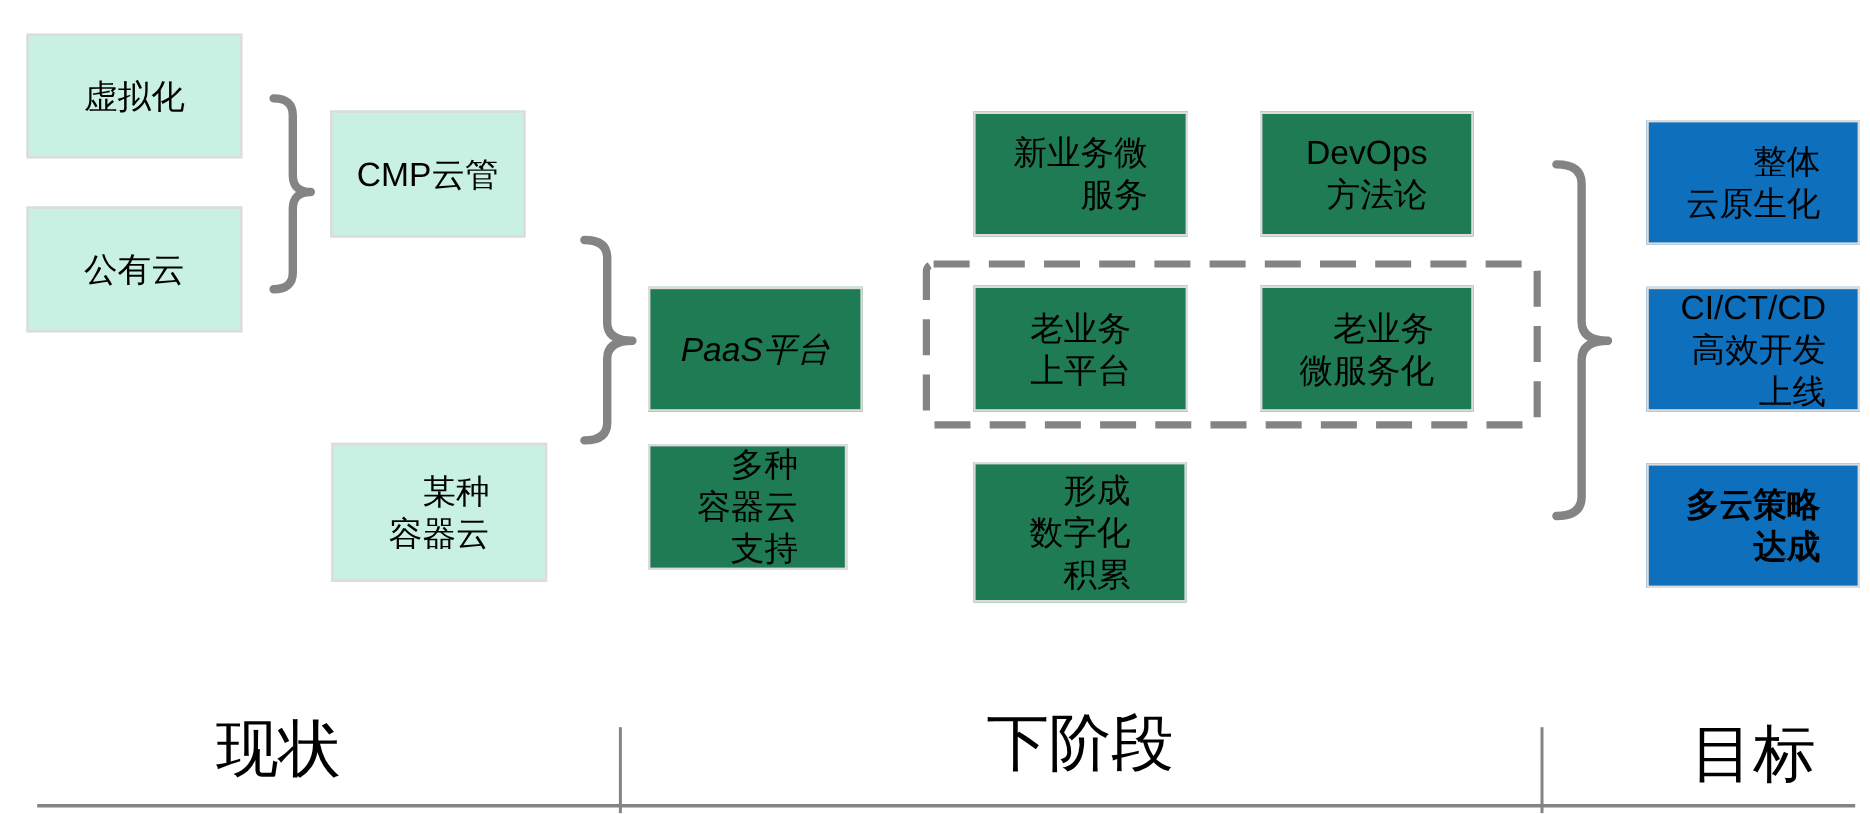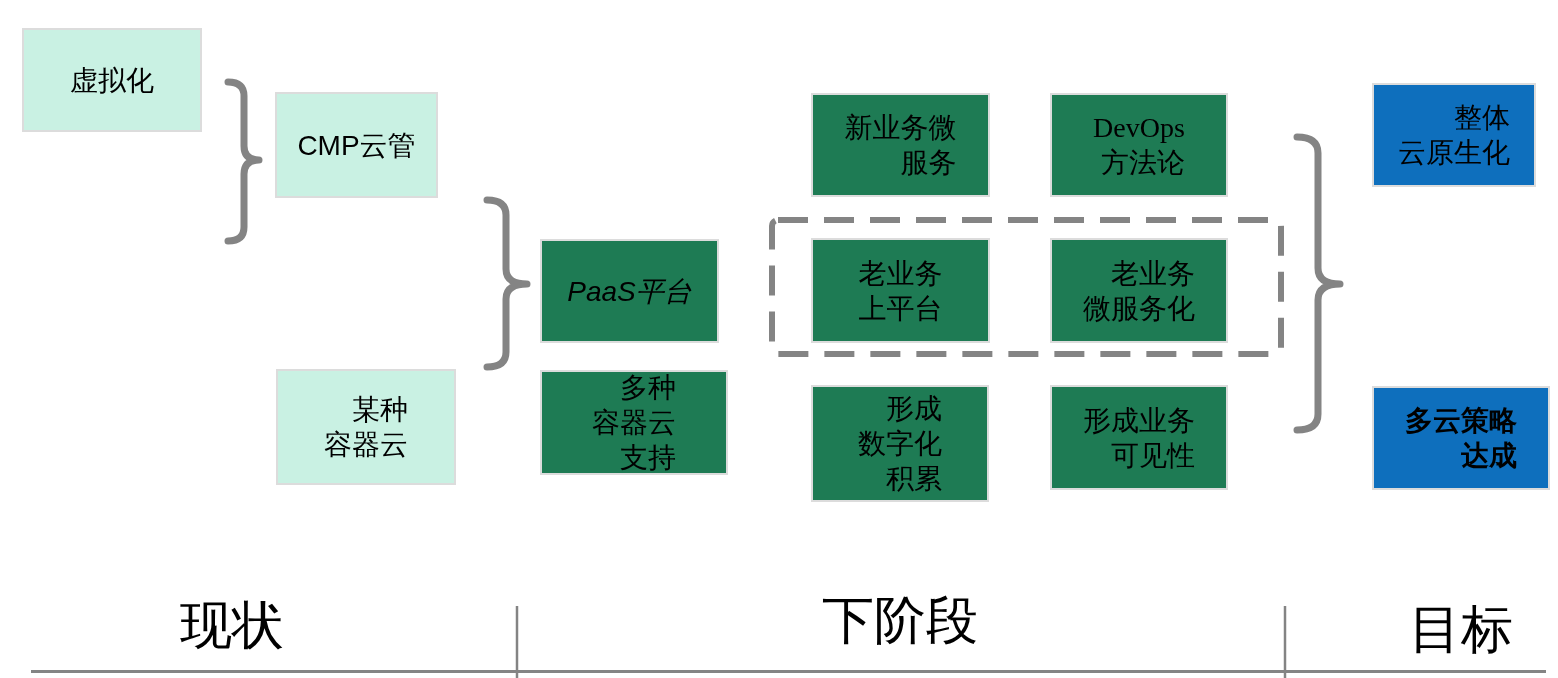--- a/index.html
+++ b/index.html
@@ -57,7 +57,7 @@
 支持</div>
   <div class="box green" style="left:811px;top:93px;width:179px;height:104px;">新业务微
 服务</div>
-  <div class="box green" style="left:1050px;top:93px;width:178px;height:104px;font-family:Liberation Serif, serif;">DevOps
+  <div class="box green" style="left:1050px;top:93px;width:178px;height:104px;">DevOps
 方法论</div>
   <div class="box green" style="left:811px;top:238px;width:179px;height:105px;">老业务
 上平台</div>

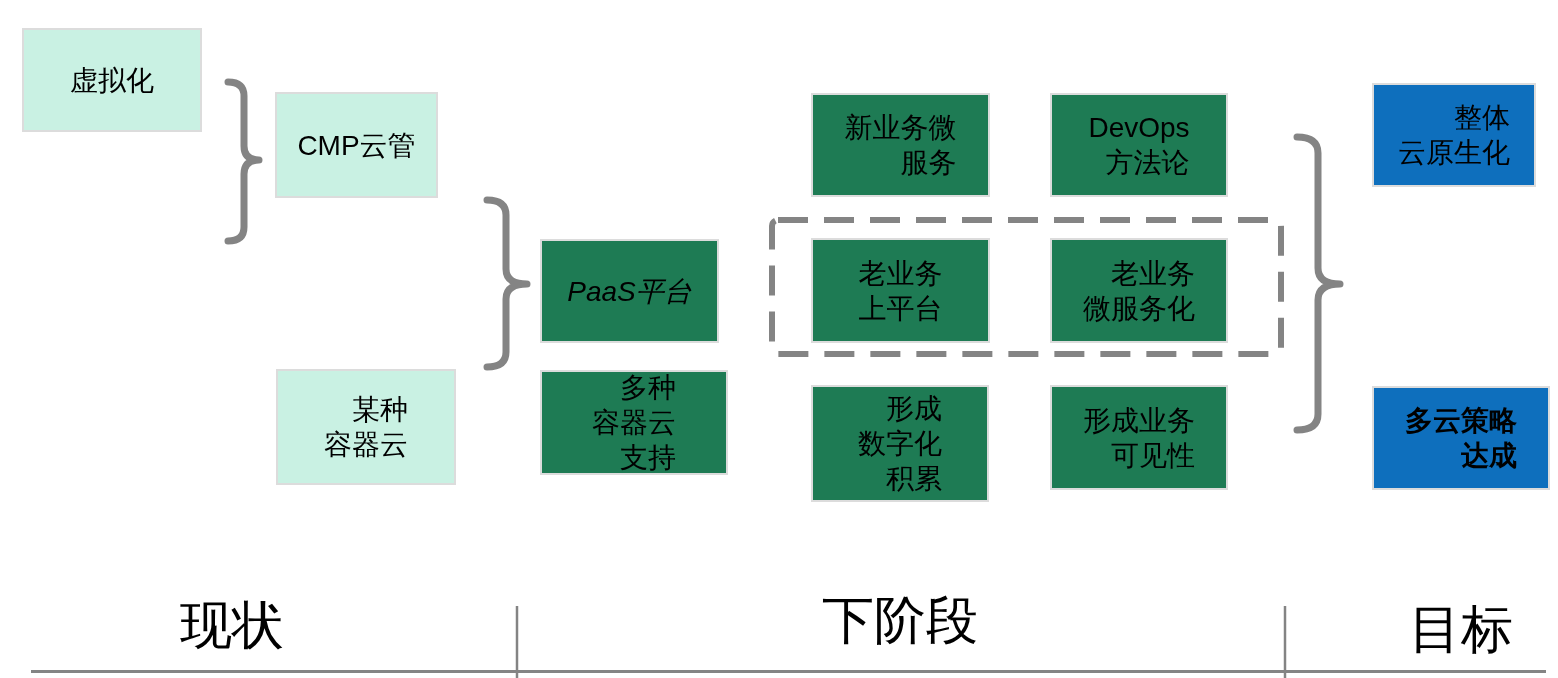--- a/index.html
+++ b/index.html
@@ -69,7 +69,7 @@
   <div class="box green" style="left:1050px;top:385px;width:178px;height:105px;">形成业务
 可见性</div>
 
-  <div class="box blue" style="left:1372px;top:83px;width:164px;height:104px;">整体
+  <div class="box blue" style="left:1372px;top:100px;width:178px;height:104px;">整体
 云原生化</div>
   <div class="box blue" style="left:1372px;top:386px;width:178px;height:104px;font-weight:bold;">多云策略
 达成</div>

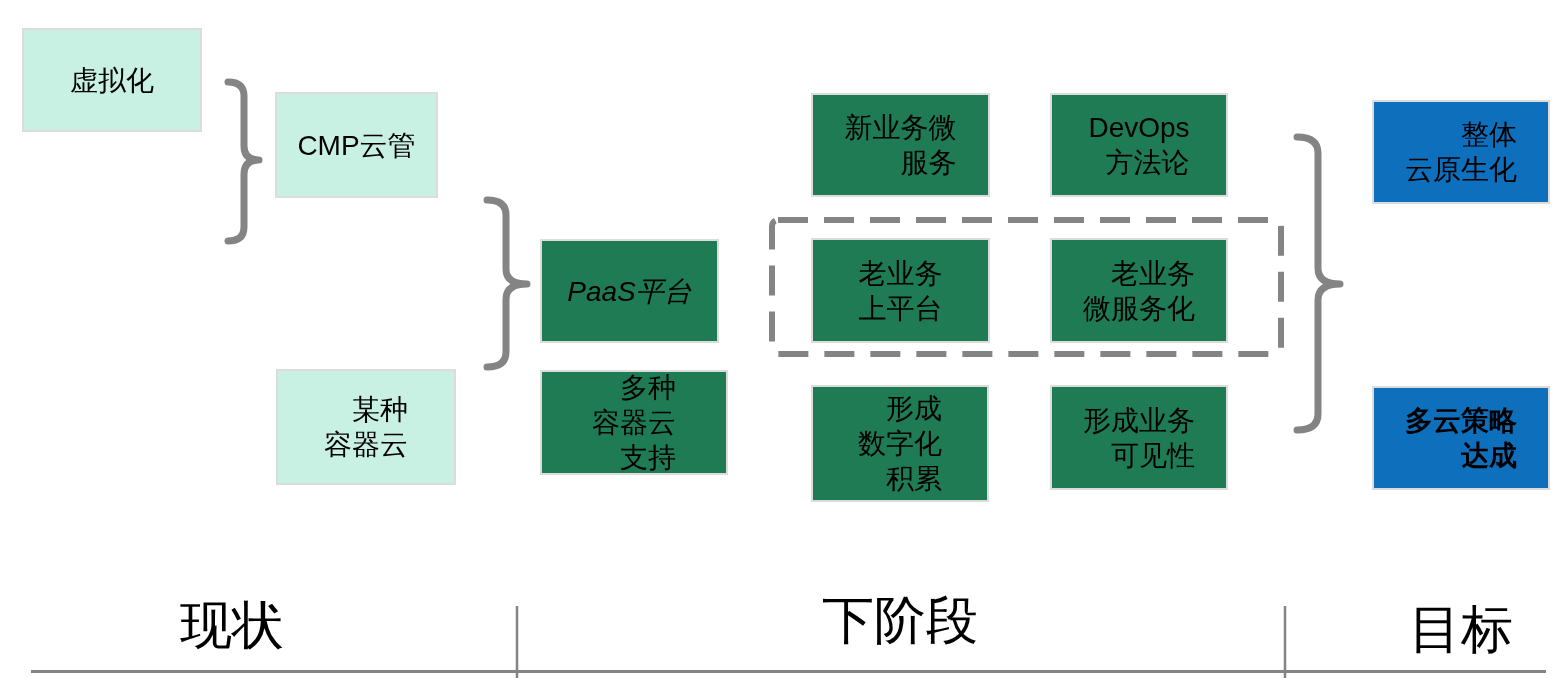--- a/index.html
+++ b/index.html
@@ -47,6 +47,7 @@
   </svg>
 
   <div class="box mint" style="left:22px;top:28px;width:180px;height:104px;">虚拟化</div>
+  <div class="box mint" style="left:22px;top:172px;width:180px;height:105px;">公有云</div>
   <div class="box mint" style="left:275px;top:92px;width:163px;height:106px;">CMP云管</div>
   <div class="box mint" style="left:276px;top:369px;width:180px;height:116px;">某种
 容器云</div>

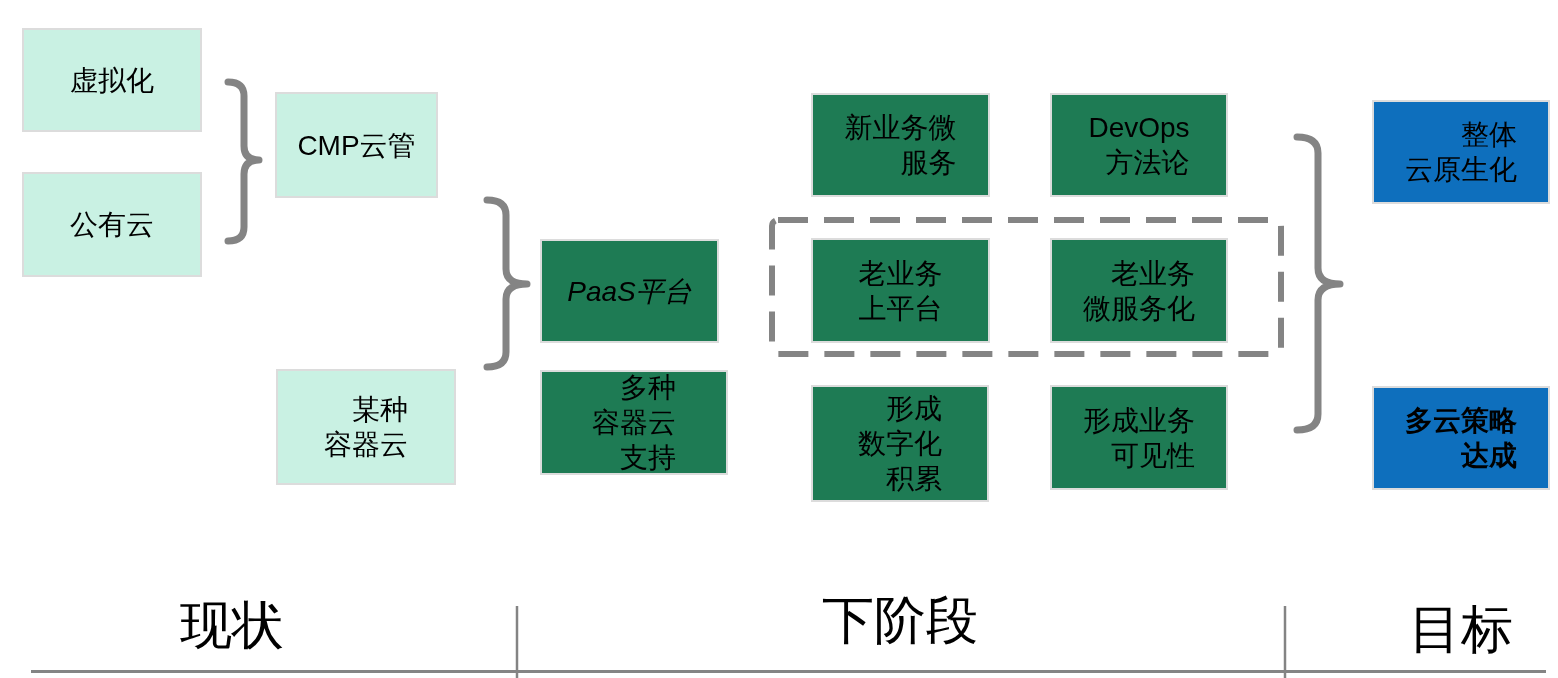--- a/index.html
+++ b/index.html
@@ -72,6 +72,9 @@
 
   <div class="box blue" style="left:1372px;top:100px;width:178px;height:104px;">整体
 云原生化</div>
+  <div class="box blue" style="left:1372px;top:239px;width:178px;height:104px;">CI/CT/CD
+高效开发
+上线</div>
   <div class="box blue" style="left:1372px;top:386px;width:178px;height:104px;font-weight:bold;">多云策略
 达成</div>
 

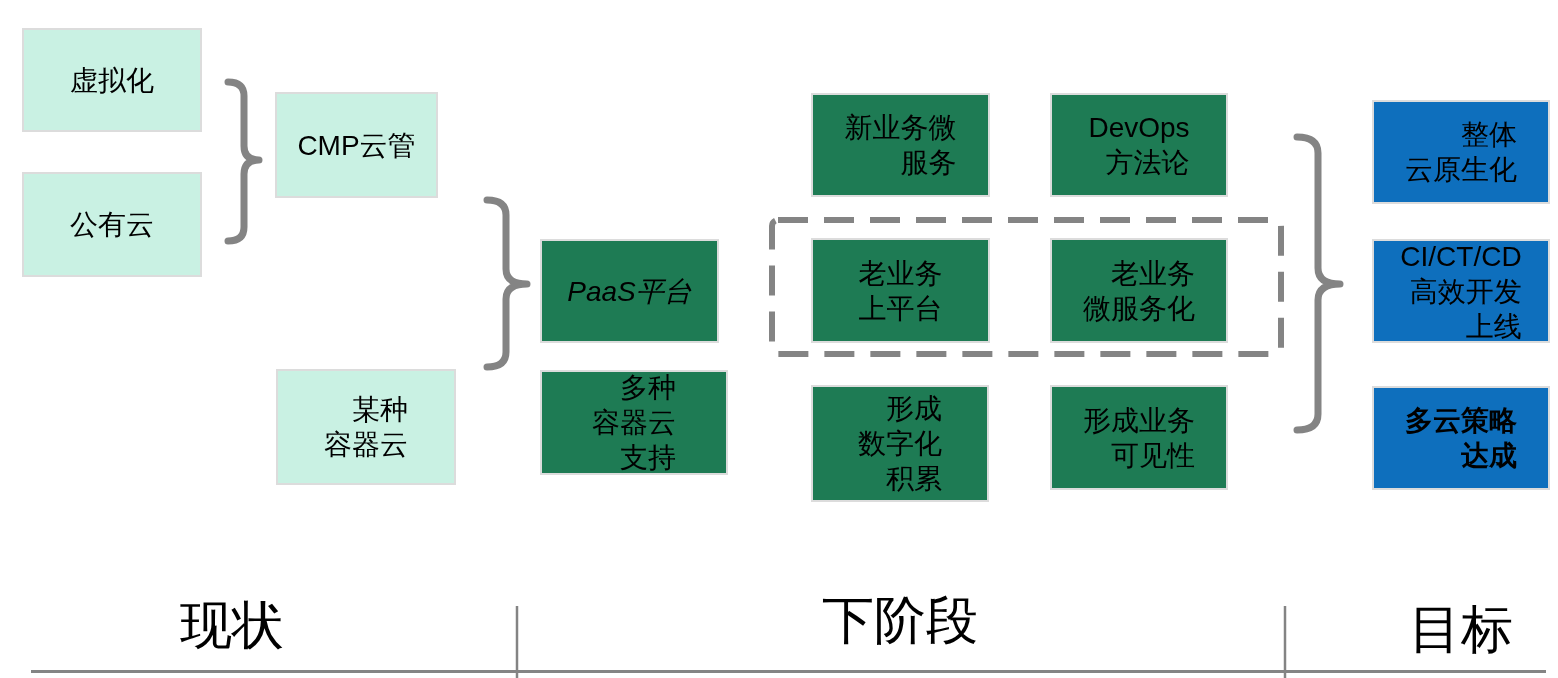--- a/index.html
+++ b/index.html
@@ -53,7 +53,7 @@
 容器云</div>
 
   <div class="box green" style="left:540px;top:239px;width:179px;height:104px;font-style:italic;">PaaS平台</div>
-  <div class="box green" style="left:540px;top:370px;width:188px;height:105px;">多种
+  <div class="box green" style="left:540px;top:370px;width:166px;height:105px;">多种
 容器云
 支持</div>
   <div class="box green" style="left:811px;top:93px;width:179px;height:104px;">新业务微

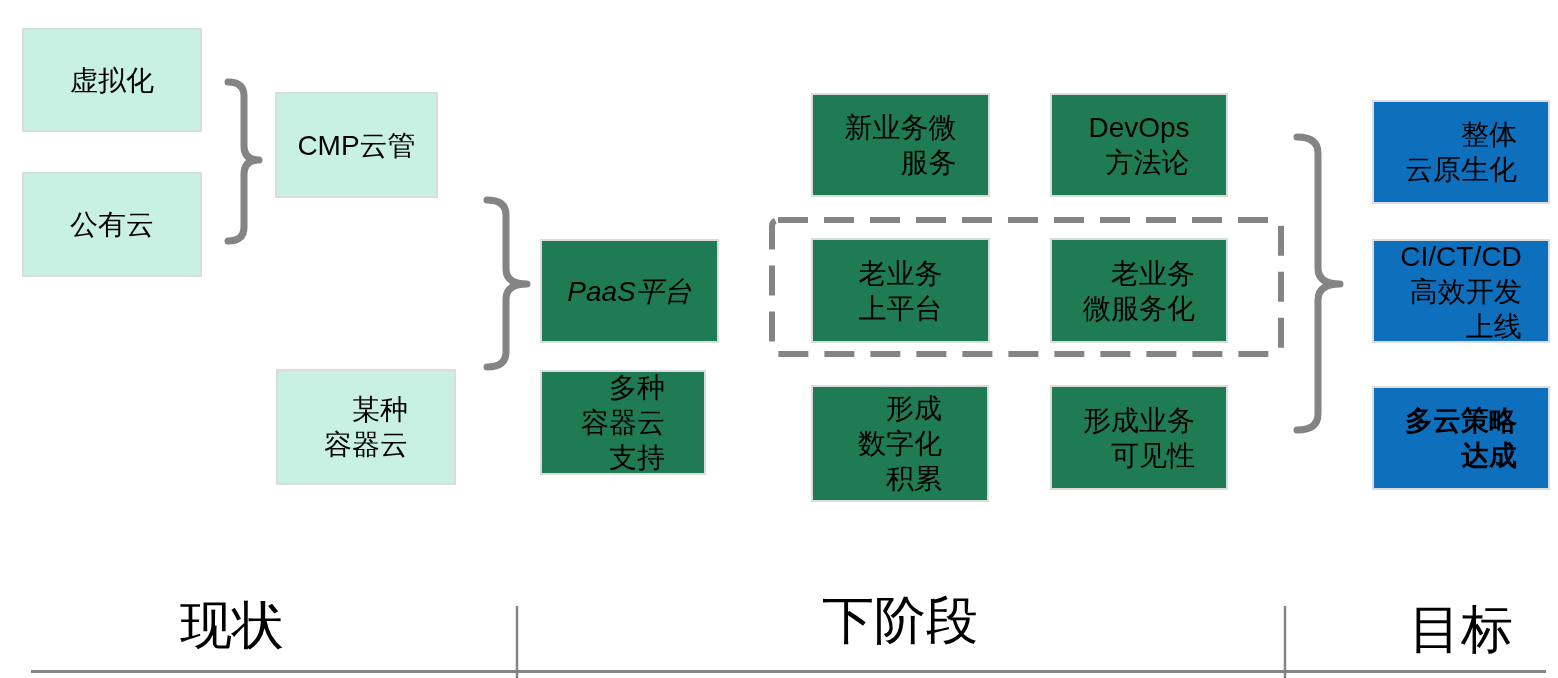--- a/index.html
+++ b/index.html
@@ -67,8 +67,6 @@
   <div class="box green" style="left:811px;top:385px;width:178px;height:117px;">形成
 数字化
 积累</div>
-  <div class="box green" style="left:1050px;top:385px;width:178px;height:105px;">形成业务
-可见性</div>
 
   <div class="box blue" style="left:1372px;top:100px;width:178px;height:104px;">整体
 云原生化</div>

